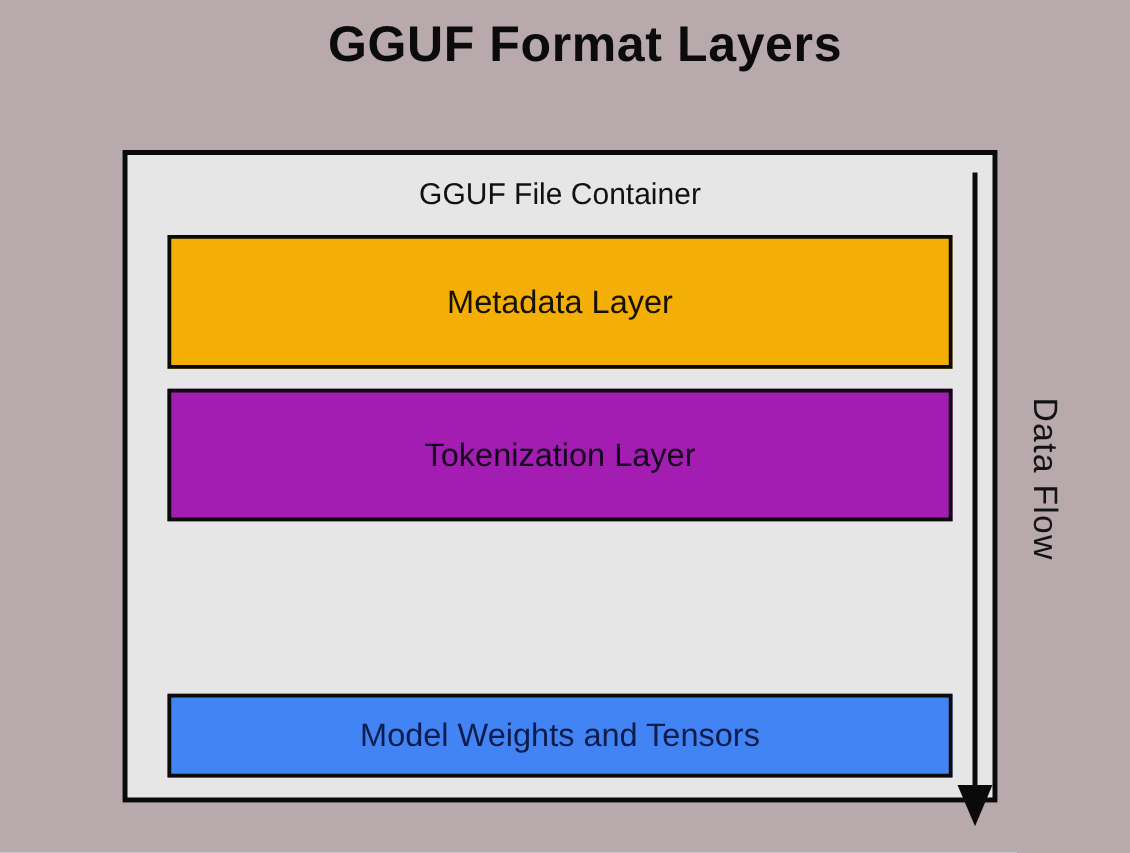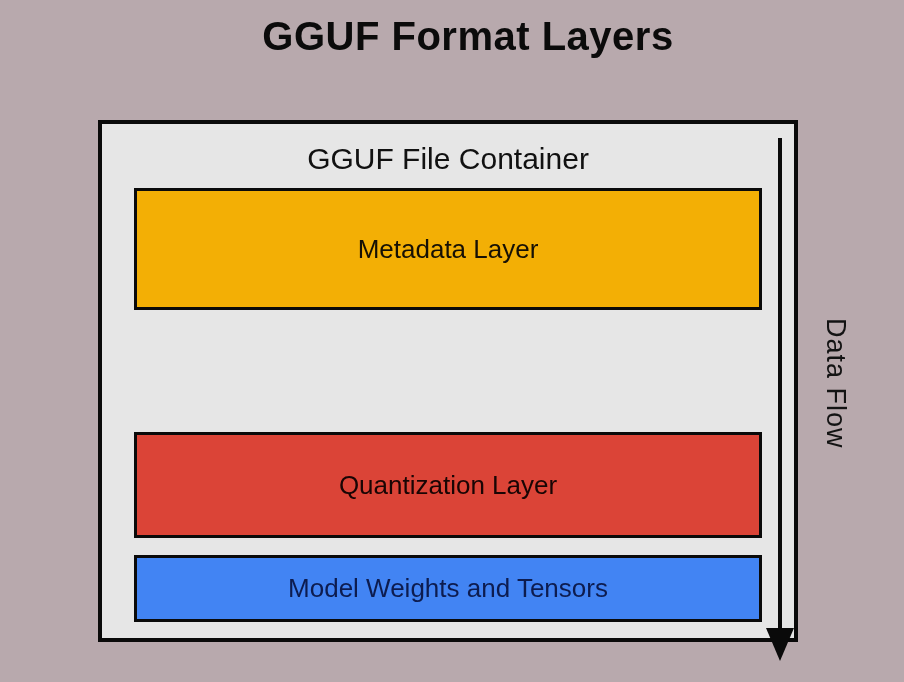--- a/index.html
+++ b/index.html
@@ -32,7 +32,7 @@
     position: absolute;
     top: 18px; left: 0; width: 100%;
     text-align: center;
-    font-size: 30px;
+    font-size: 24px;
     color: #111111;
   }
 

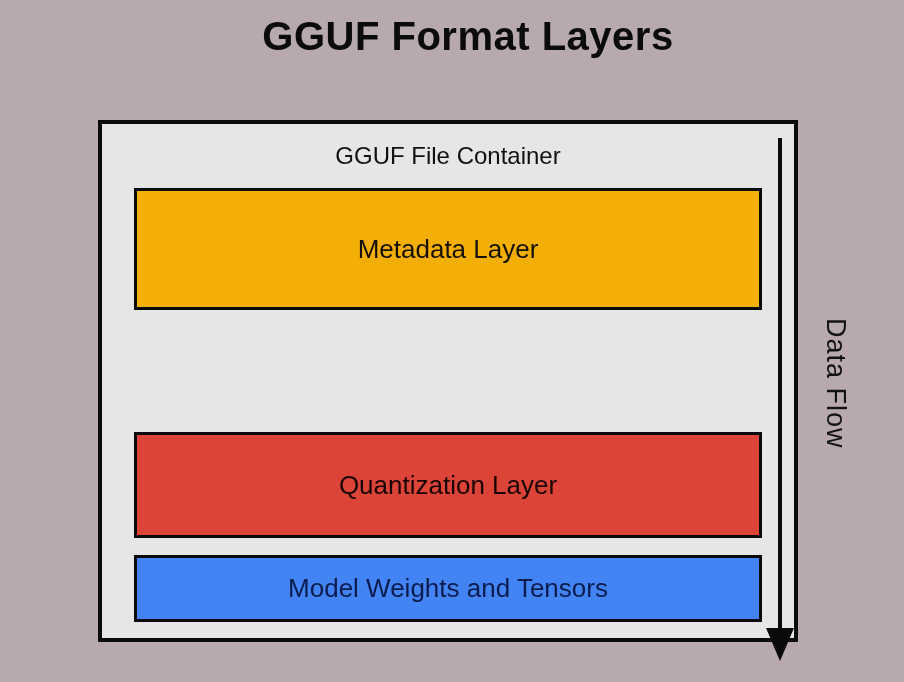--- a/index.html
+++ b/index.html
@@ -46,7 +46,7 @@
     justify-content: center;
     font-size: 26px;
   }
-  .layer-metadata     { top: 64px;  height: 122px; text-align: right; }
+  .layer-metadata     { top: 64px;  height: 107px; text-align: right; }
   .layer-tokenization { top: 187px; height: 106px; }
   .layer-quantization { top: 308px; height: 106px; }
   .layer-weights      { top: 431px; height: 67px;  }

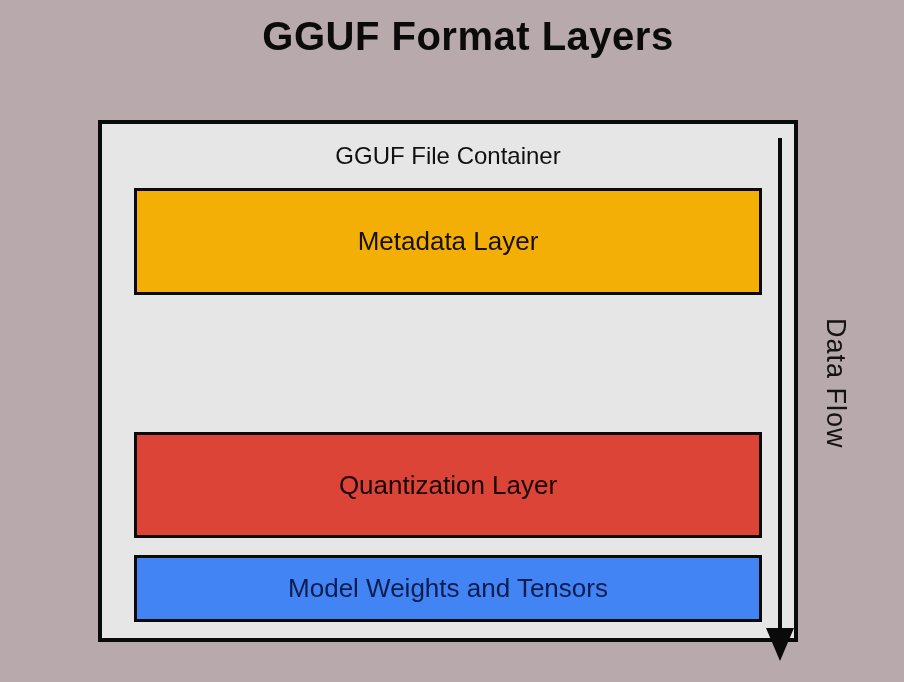--- a/index.html
+++ b/index.html
@@ -88,6 +88,9 @@
     <span>Metadata Layer</span>
   </div>
 
+  <div class="layer layer-tokenization" style="background-color: rgb(163, 29, 178); color: rgb(20, 4, 27);">
+    <span>Tokenization Layer</span>
+  </div>
 
   <div class="layer layer-quantization" style="background-color: rgb(219, 68, 55); color: rgb(25, 5, 4);">
     <span>Quantization Layer</span>

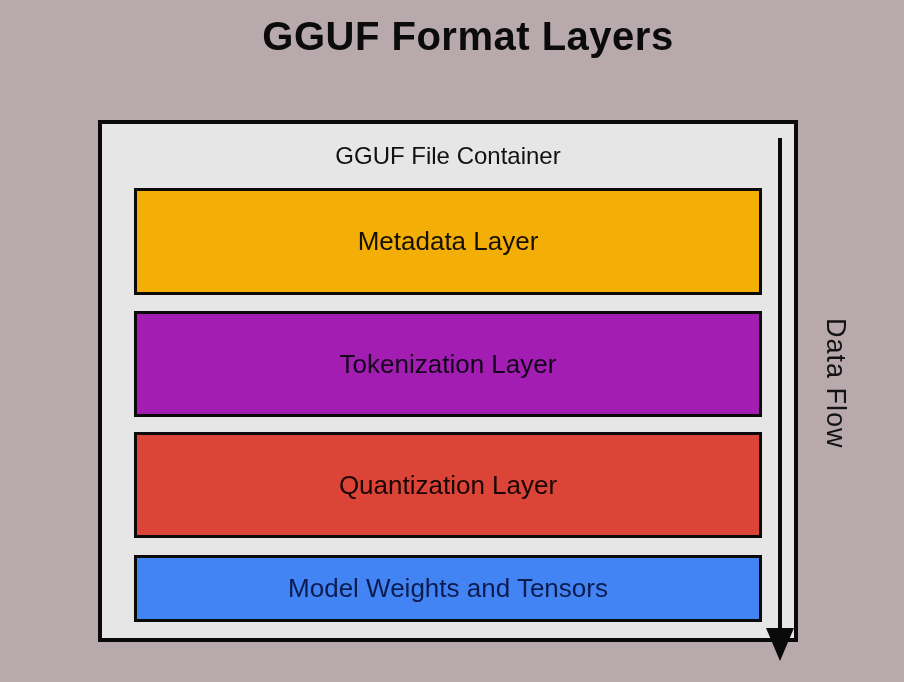--- a/index.html
+++ b/index.html
@@ -92,9 +92,6 @@
     <span>Tokenization Layer</span>
   </div>
 
-  <div class="layer layer-quantization" style="background-color: rgb(219, 68, 55); color: rgb(25, 5, 4);">
-    <span>Quantization Layer</span>
-  </div>
 
   <div class="layer layer-weights" style="background-color: rgb(66, 132, 243); color: rgb(13, 28, 79); text-align: center;">
     <span>Model Weights and Tensors</span>

